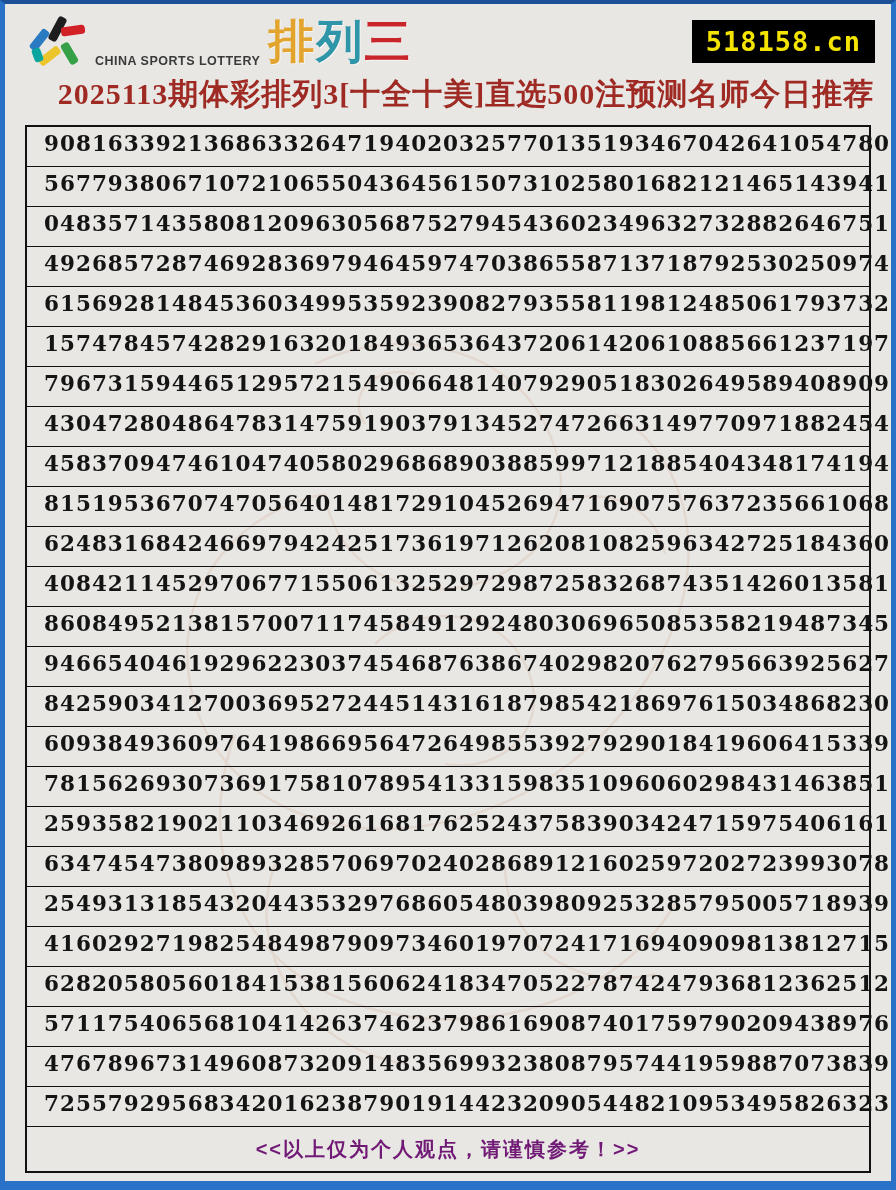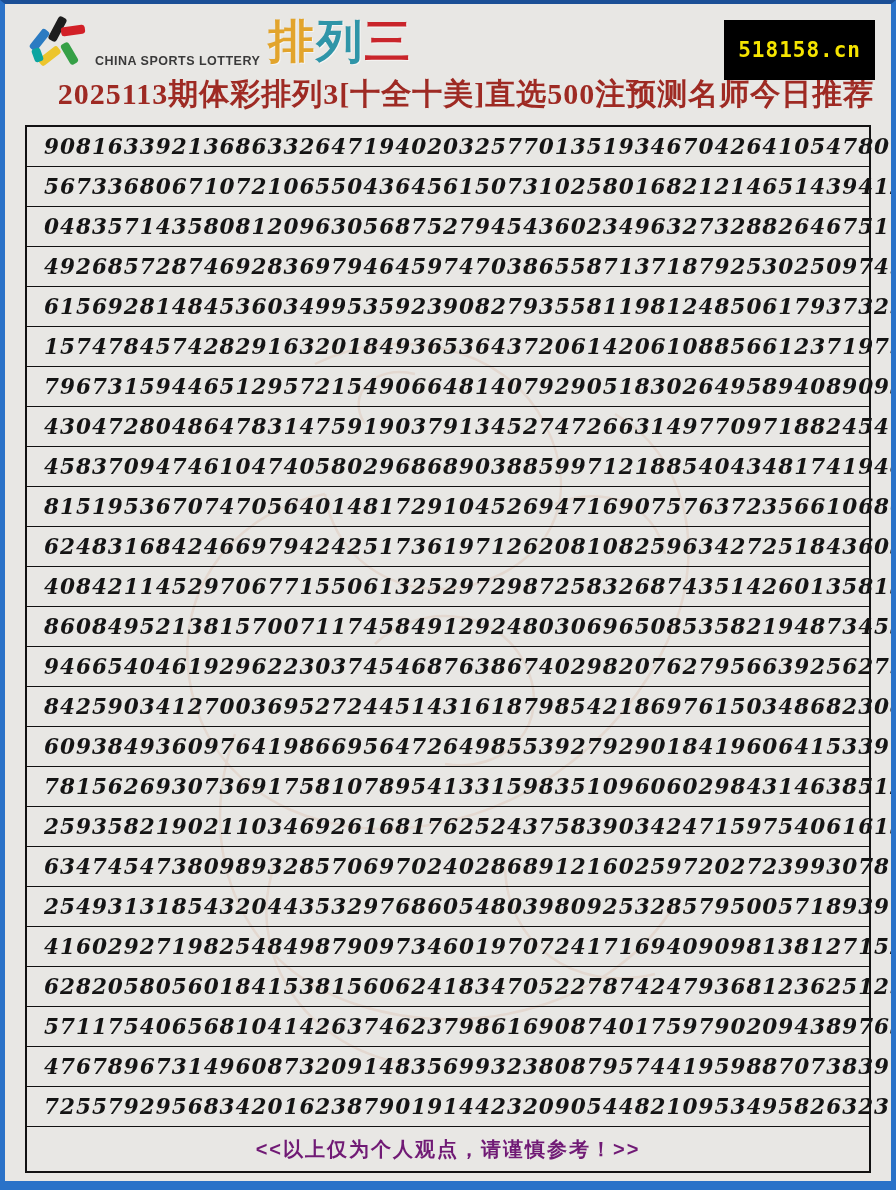--- a/index.html
+++ b/index.html
@@ -39,8 +39,8 @@
     position:absolute; right:16px; top:16px;
     background:#000; color:var(--domain-yellow,#f5e400);
     font-family:"DejaVu Sans Mono","Liberation Mono",monospace;
-    font-size:21px; font-weight:bold;
-    padding:18px 14px; letter-spacing:1px;
+    font-size:27px; font-weight:bold;
+    padding:6px 14px; letter-spacing:1px;
     cursor:pointer;
   }
   

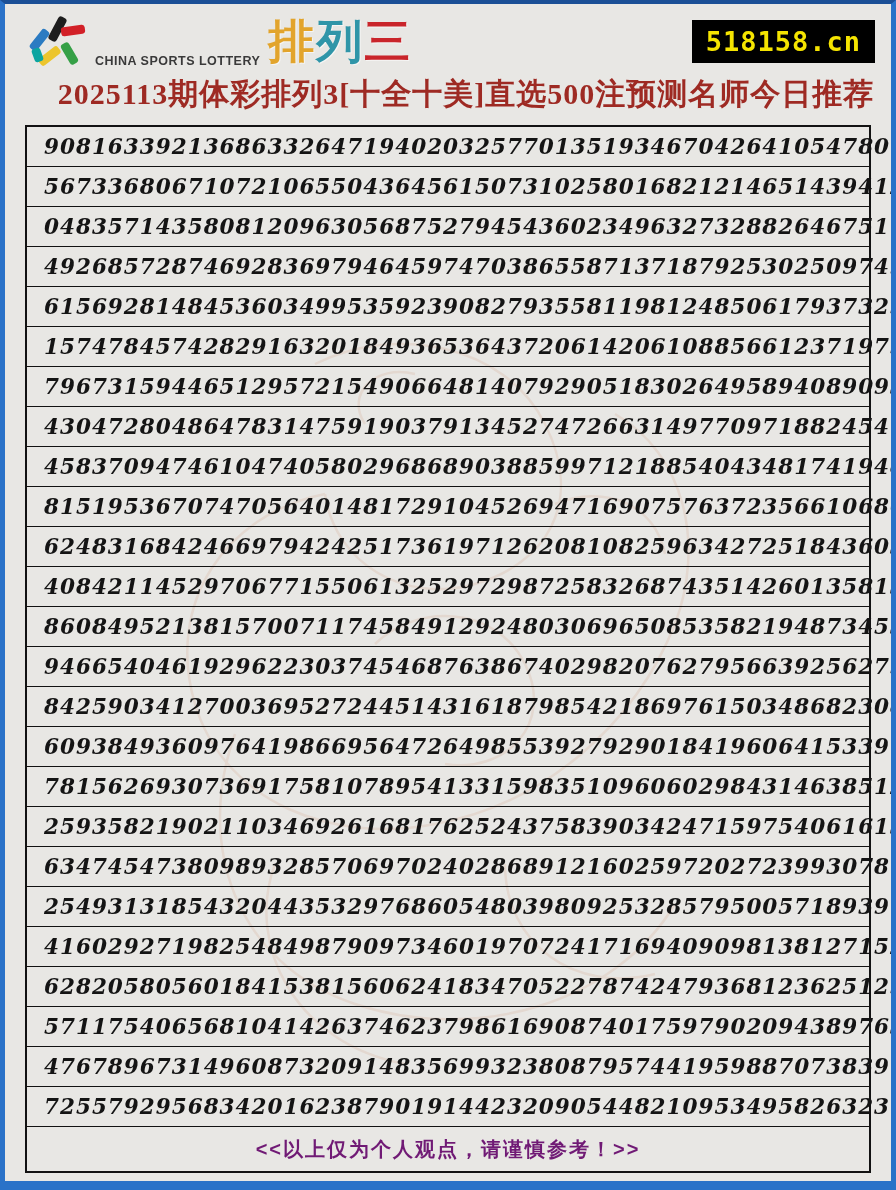--- a/index.html
+++ b/index.html
@@ -67,10 +67,9 @@
   }
   .num-row {
     height:40px;
-    display:flex; justify-content:space-between; align-items:center;
+    display:flex; justify-content:space-between; 
     padding:4px 17px;
     border-bottom:1px solid #121212;
-    font-style:italic;
   }
   .num {
     font-family:"DejaVu Serif","Liberation Serif",serif;

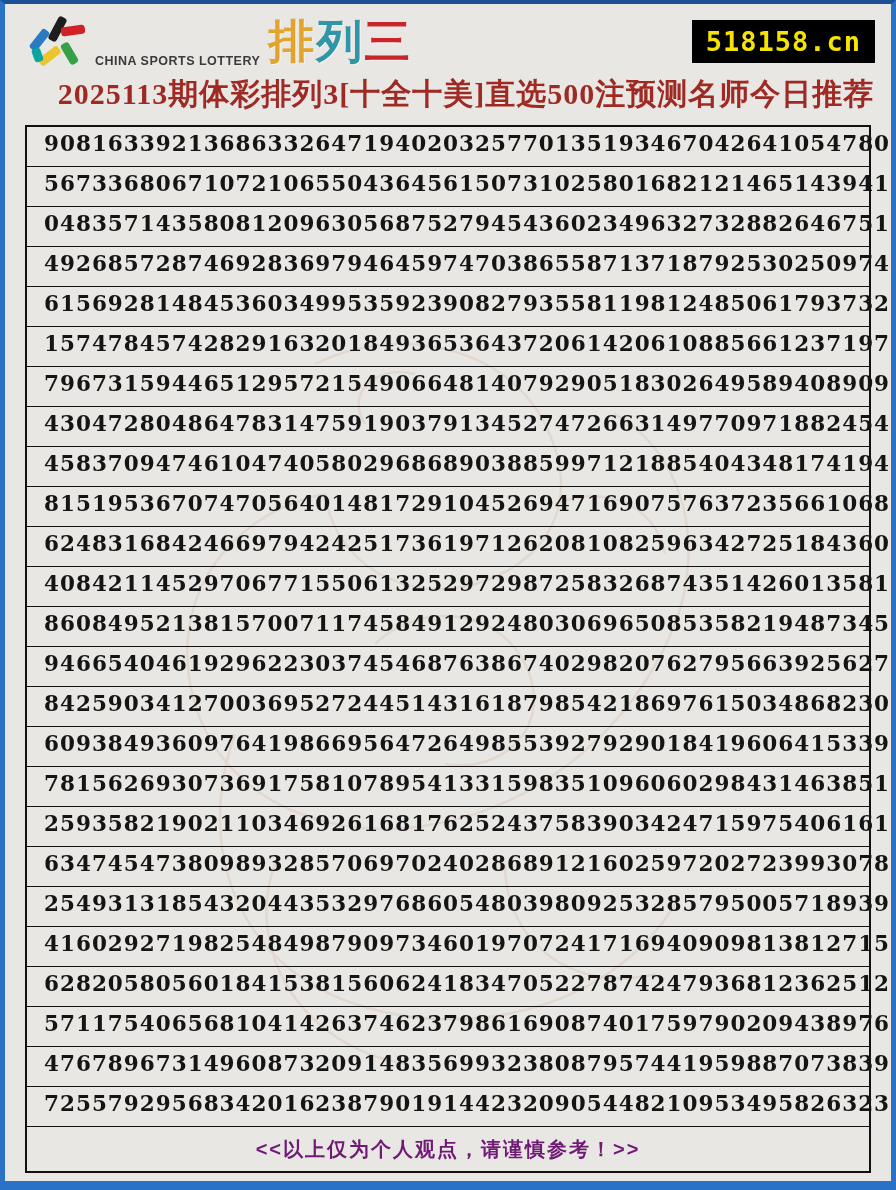--- a/index.html
+++ b/index.html
@@ -150,7 +150,7 @@
         </div>
         <div class="num-row">
           <span class="num">567</span>
-          <span class="num">336</span>
+          <span class="num">793</span>
           <span class="num">806</span>
           <span class="num">710</span>
           <span class="num">721</span>

